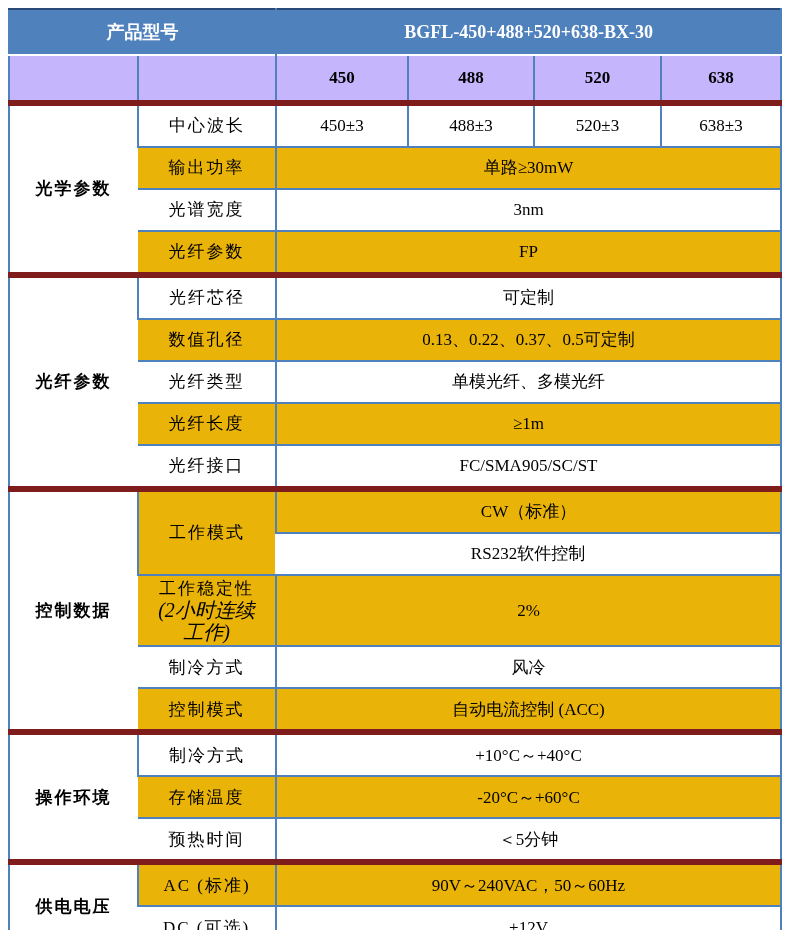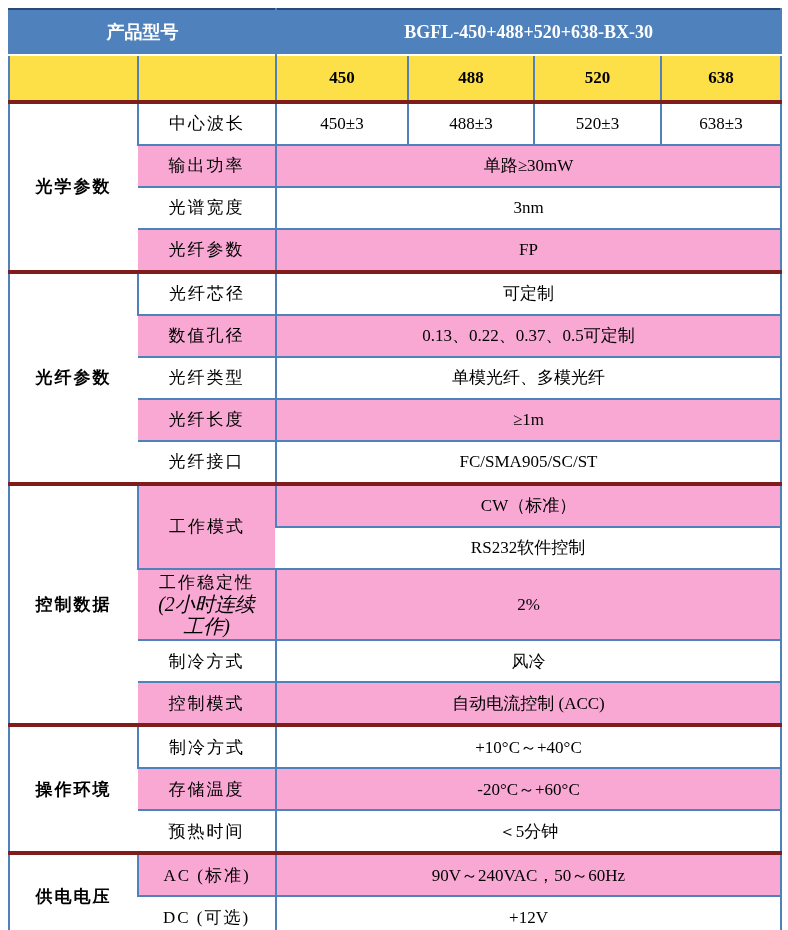--- a/index.html
+++ b/index.html
@@ -40,7 +40,7 @@
     border-left-color:#4F81BD;
   }
   tr.cols td{
-    background:#fde047;
+    background:#c4b5fd;
     font-weight:bold;
     height:40px;
     border-top:2px solid #FFFFFF;

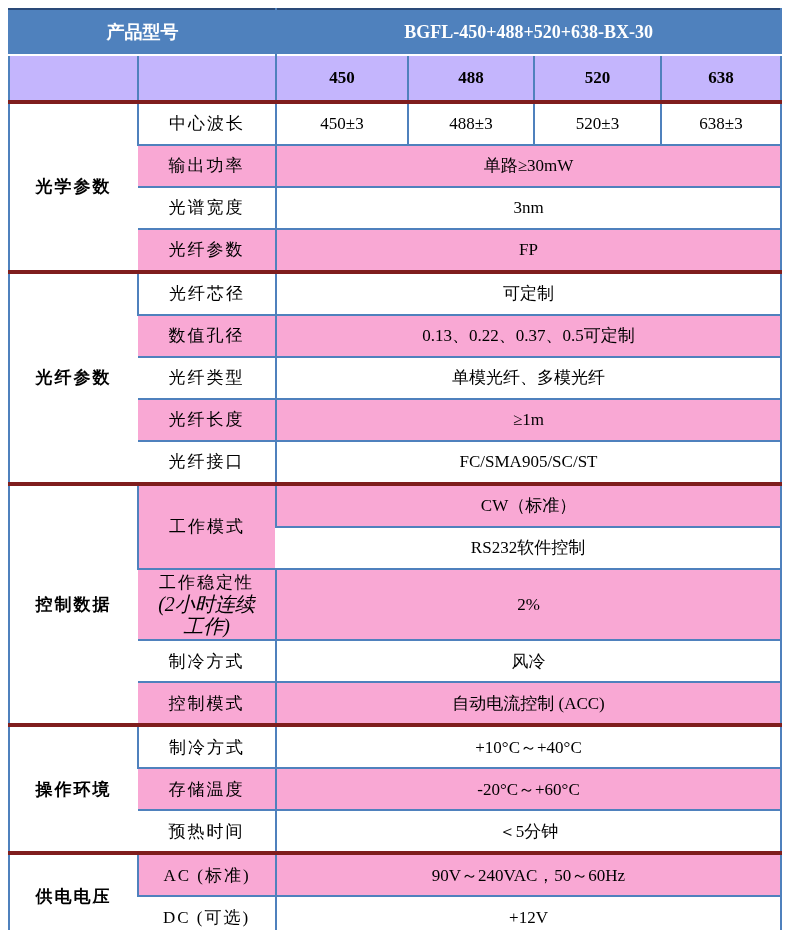--- a/index.html
+++ b/index.html
@@ -45,7 +45,7 @@
     height:40px;
     border-top:2px solid #FFFFFF;
   }
-  tr.sec td{border-top:4px solid #7f1d1d;}
+  tr.sec td{border-top:6px solid #7f1d1d;}
   td.blue{background:#f9a8d4;}
   td.white{background:#FFFFFF;}
   td.group{

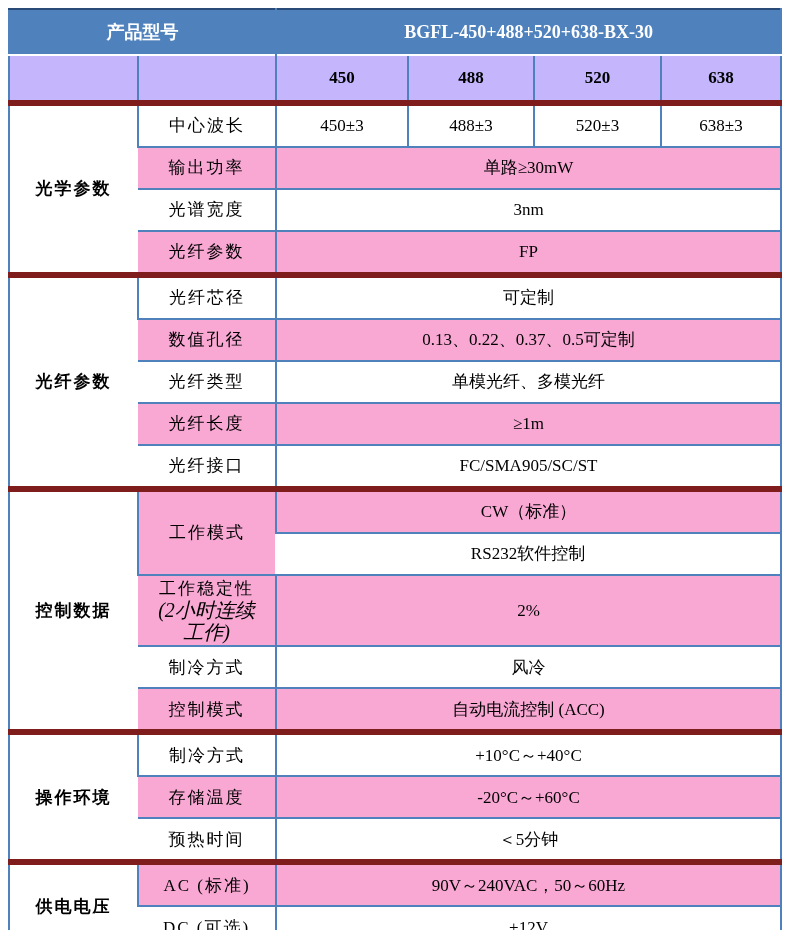--- a/index.html
+++ b/index.html
@@ -46,7 +46,7 @@
     border-top:2px solid #FFFFFF;
   }
   tr.sec td{border-top:6px solid #7f1d1d;}
-  td.blue{background:#f9a8d4;}
+  td.blue{background:#eab308;}
   td.white{background:#FFFFFF;}
   td.group{
     background:#FFFFFF;

